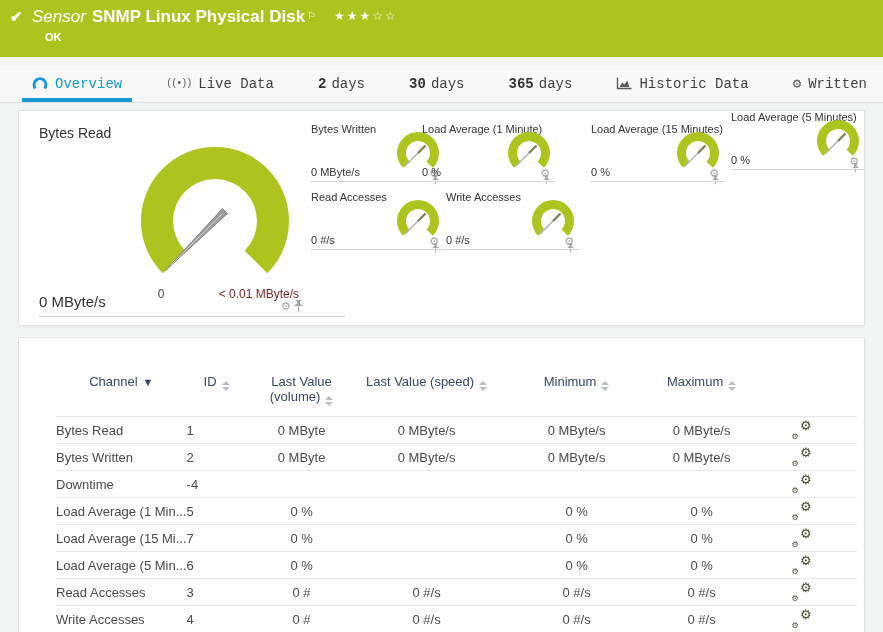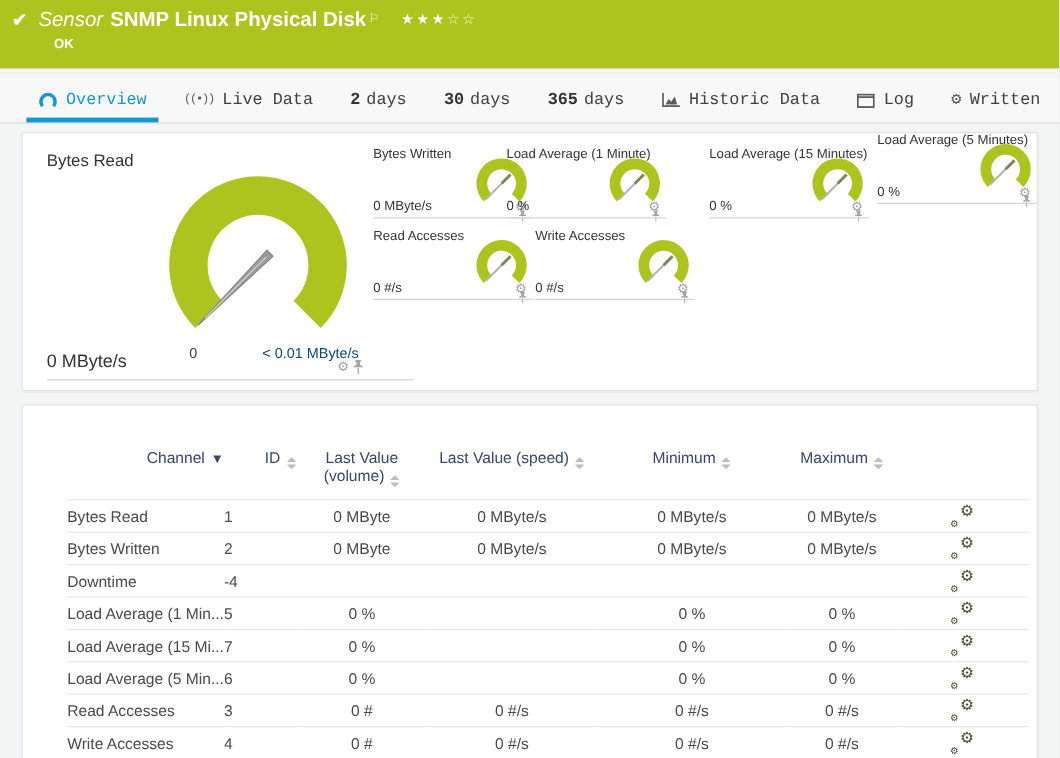--- a/index.html
+++ b/index.html
@@ -135,15 +135,6 @@
       <span>Historic Data</span>
     </div>
     <div class="tab">
-      <span class="ticon">
-        <svg width="15" height="12" viewBox="0 0 15 12">
-            <rect x="0.8" y="0.8" width="13.4" height="10.4" fill="none" stroke="#5a5a5a" stroke-width="1.5"></rect>
-            <line x1="1" y1="3" x2="14" y2="3" stroke="#5a5a5a" stroke-width="1.5"></line>
-          </svg>
-      </span>
-      <span>Log</span>
-    </div>
-    <div class="tab">
       <span class="ticon gear-glyph">⚙</span>
       <span>Written</span>
     </div>

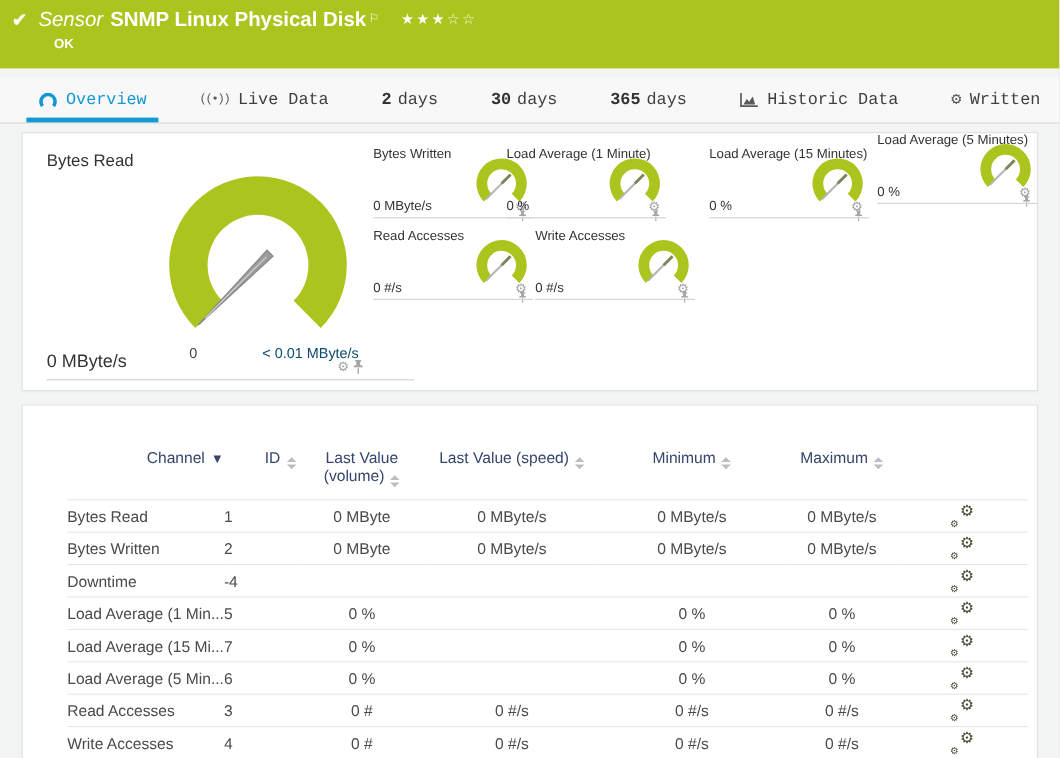--- a/index.html
+++ b/index.html
@@ -41,7 +41,7 @@
   .big-title { position:absolute; left:20px; top:14px; font-size:14px; color:#333; }
   .big-gauge { position:absolute; left:116px; top:30px; }
   .big-scale-min { position:absolute; left:130px; top:176px; width:24px; text-align:center; font-size:12px; color:#444; }
-  .big-scale-max { position:absolute; left:178px; top:176px; width:102px; text-align:right; font-size:12px; color:#0c4a6e; }
+  .big-scale-max { position:absolute; left:178px; top:176px; width:102px; text-align:right; font-size:12px; color:#7f1d1d; }
   .big-value { position:absolute; left:20px; top:182px; font-size:15px; color:#333; }
   .big-icons { position:absolute; left:262px; top:189px; }
   .cell-icons { display:flex; gap:3px; align-items:center; color:#a5a5a5; }

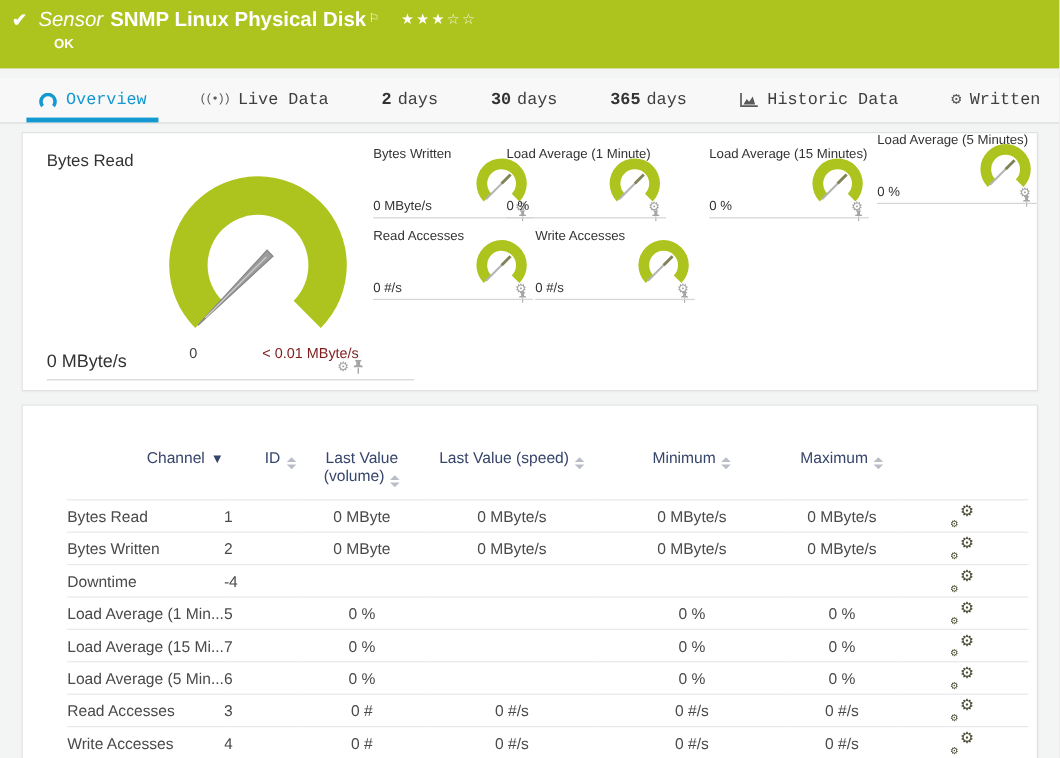--- a/index.html
+++ b/index.html
@@ -67,7 +67,7 @@
   .channels col.c-gear { width:110px; }
   .channels th { font-size:13px; font-weight:400; color:#36456b; text-align:center; vertical-align:top;
                  padding:0 0 10px 0; line-height:15px; }
-  .channels th.left { text-align:right;margin-top:40px; }
+  .channels th.left { text-align:center;margin-top:40px; }
   .channels td { font-size:13px; color:#4a4a4a; height:27px; text-align:center; overflow:hidden;
                  white-space:nowrap; }
   .channels td.left { text-align:left; }

